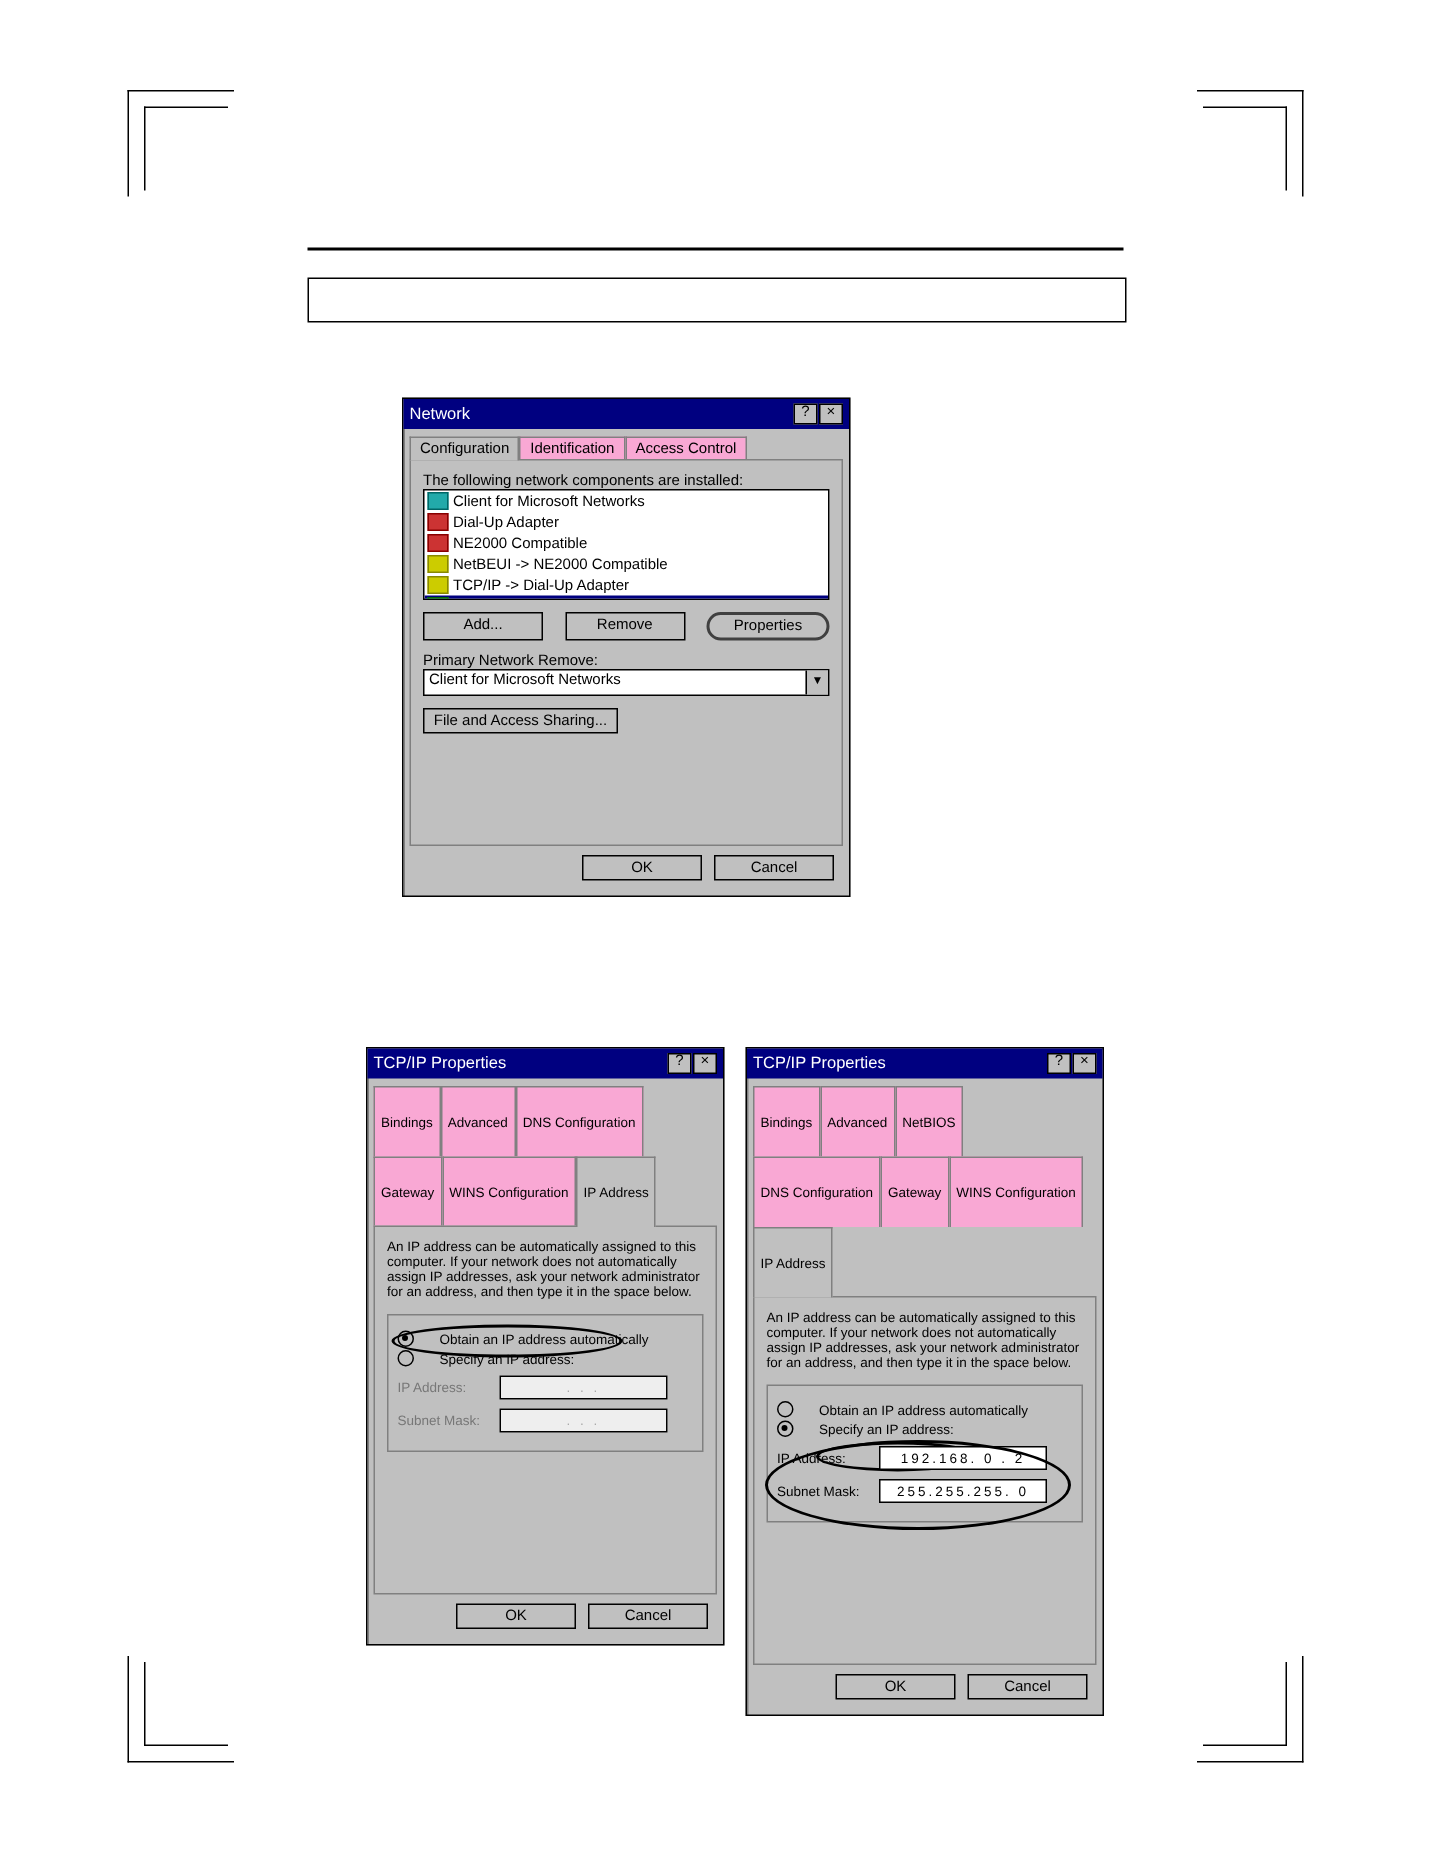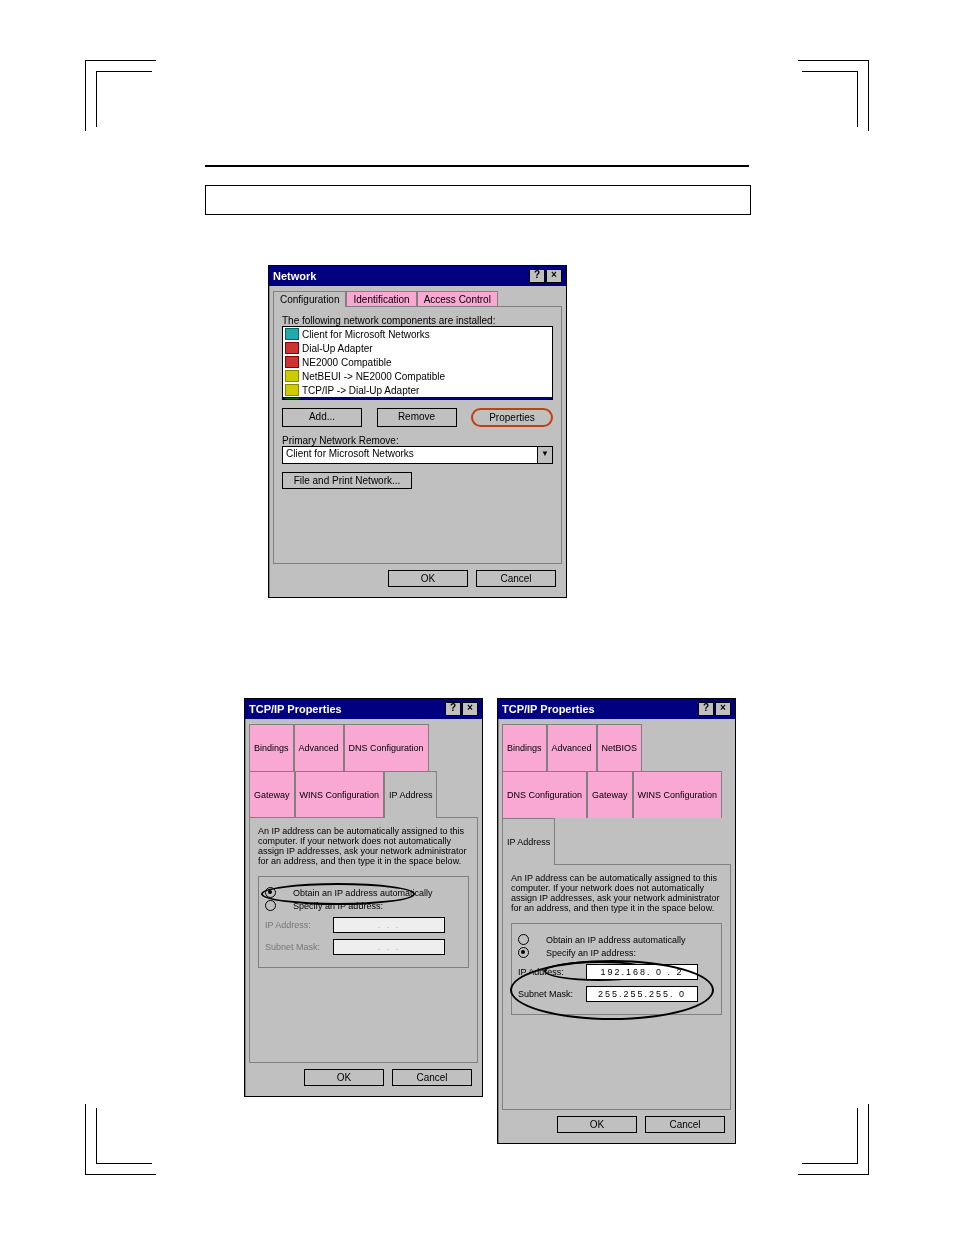--- a/index.html
+++ b/index.html
@@ -19,7 +19,7 @@
 
   
   .win{position:absolute;background:#c0c0c0;border:1px solid #000;box-shadow:1px 1px 0 #808080 inset}
-  .titlebar{background:#000080;color:#fff;font-weight:bold;font-size:11px;padding:2px 4px;display:flex;justify-content:space-between;align-items:center;height:16px}
+  .titlebar{background:#000080;color:#fff;font-weight:normal;font-size:11px;padding:2px 4px;display:flex;justify-content:space-between;align-items:center;height:16px}
   .titlebar .btns{display:flex;gap:1px}
   .tbtn{display:inline-block;width:14px;height:12px;background:#c0c0c0;border:1px solid #000;line-height:10px;font-size:10px;text-align:center;color:#000}
   .inner{padding:4px}

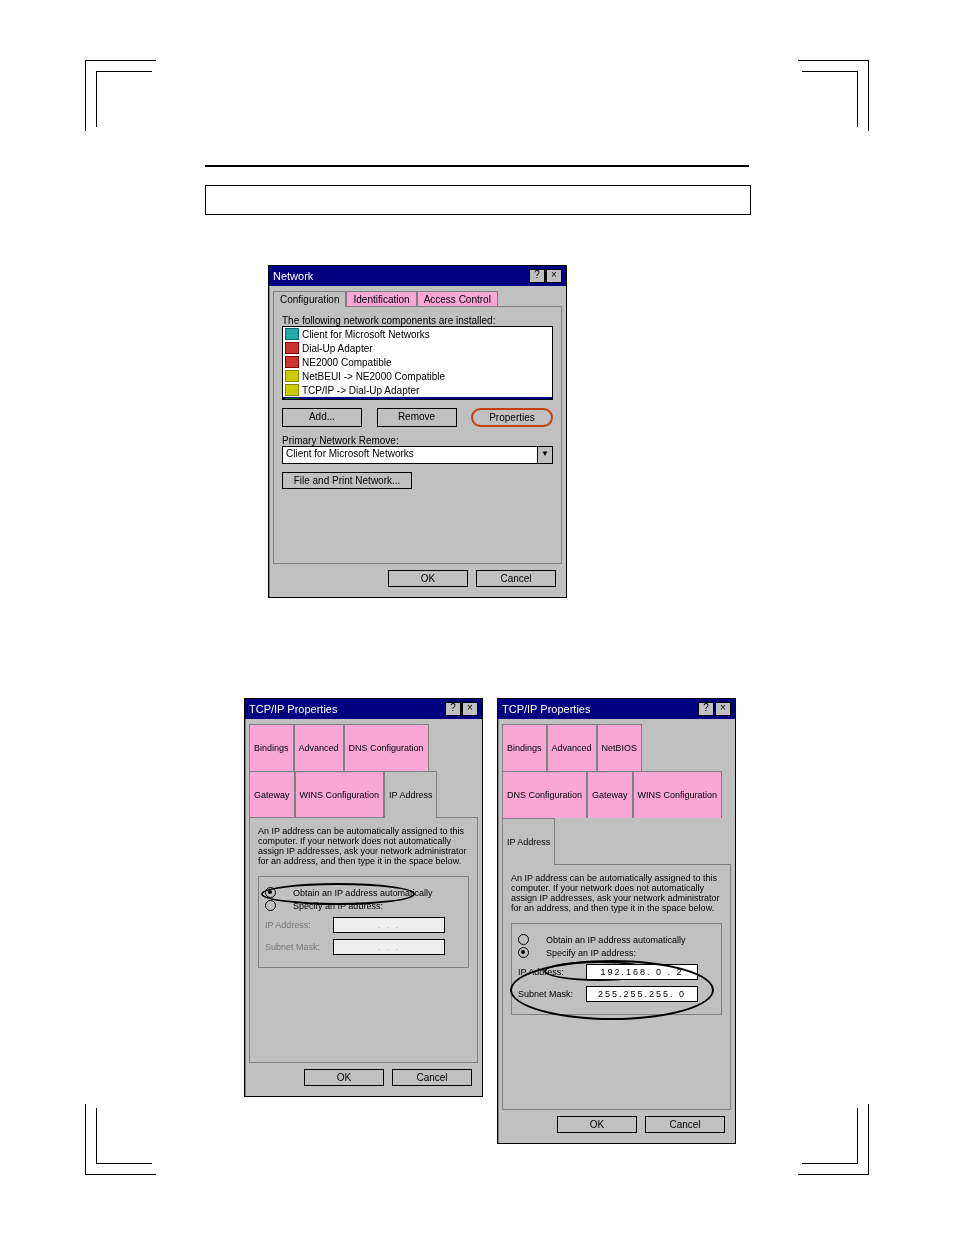--- a/index.html
+++ b/index.html
@@ -37,7 +37,7 @@
   .icon.g{background:#2a2;border-color:#060}
   .brow{display:flex;justify-content:space-between;margin-top:8px}
   .wbtn{border:1px solid #000;background:#c0c0c0;font-size:10px;padding:2px 4px;width:70px;text-align:center}
-  .wbtn.props{border:2px solid #c2410c;border-radius:12px}
+  .wbtn.props{border:2px solid #404040;border-radius:12px}
   .combo{display:flex;align-items:stretch;border:1px solid #000;background:#fff;height:16px}
   .combo .v{flex:1;font-size:10px;padding:1px 3px}
   .combo .dd{width:14px;background:#c0c0c0;border-left:1px solid #000;text-align:center;font-size:8px;line-height:14px}

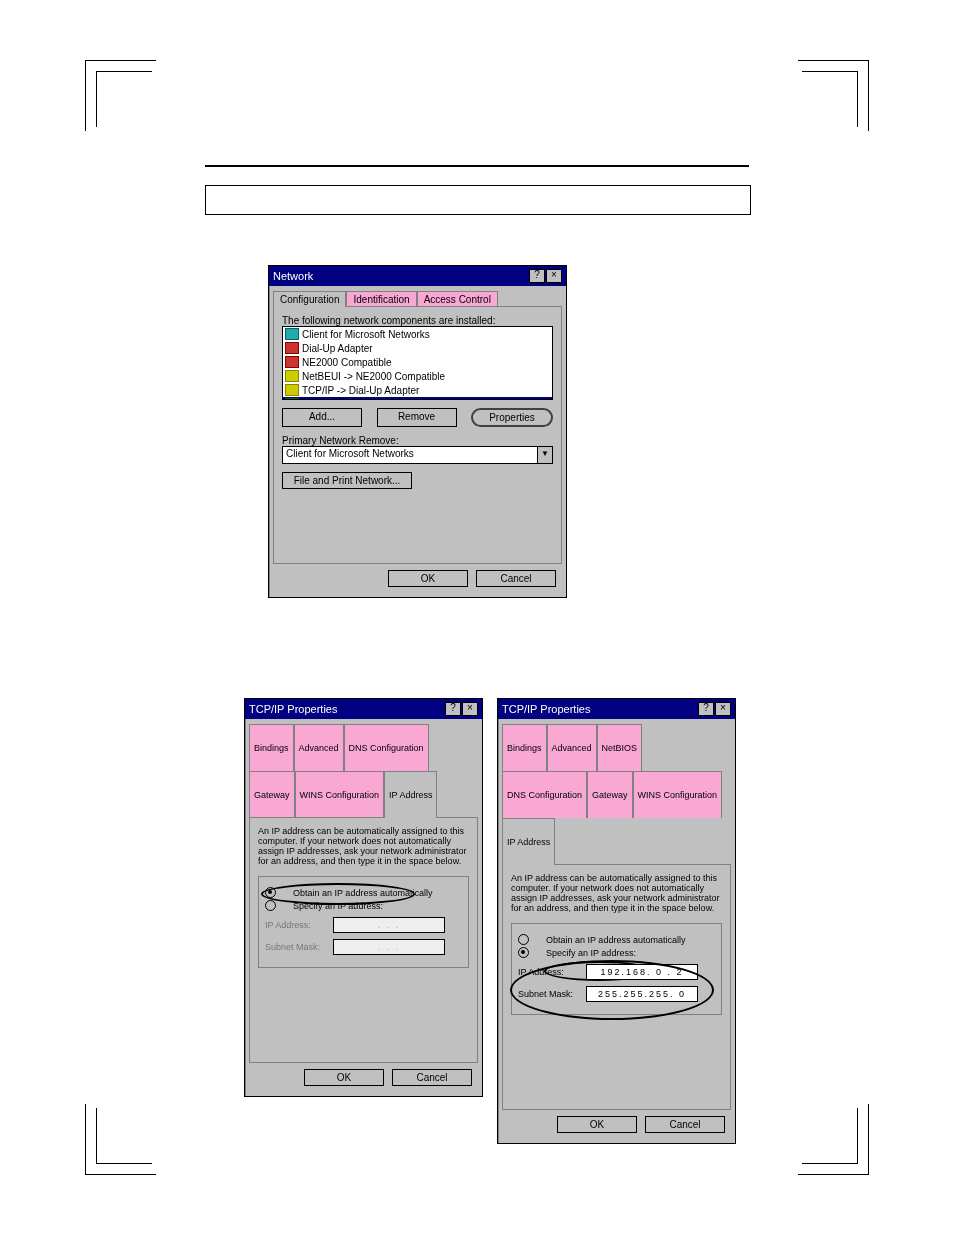--- a/index.html
+++ b/index.html
@@ -125,7 +125,7 @@
           <div class="dd">▼</div>
         </div>
         <div style="margin-top:8px">
-            <div class="wbtn" style="width:120px">File and Print Network...</div>
+            <div class="wbtn" style="width:120px">File and Access Sharing...</div>
           </div>
       </div>
       <div class="okrow">

